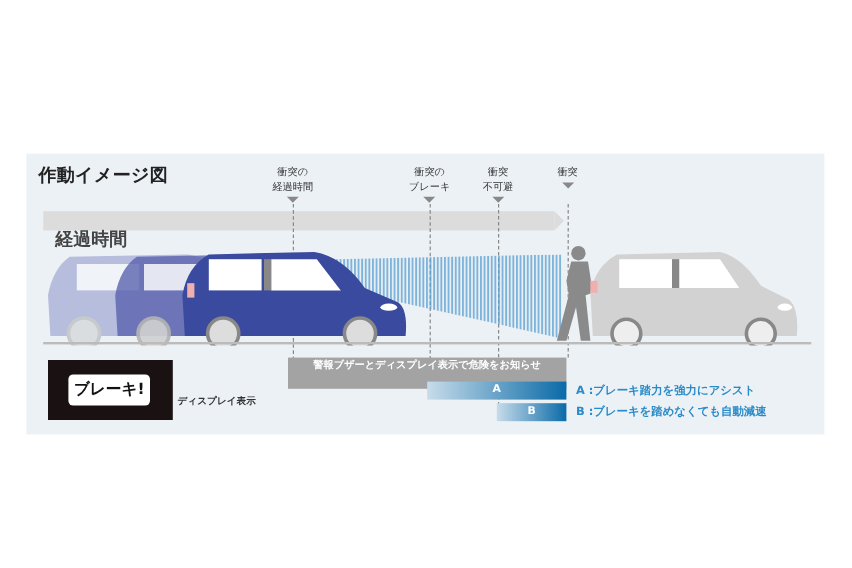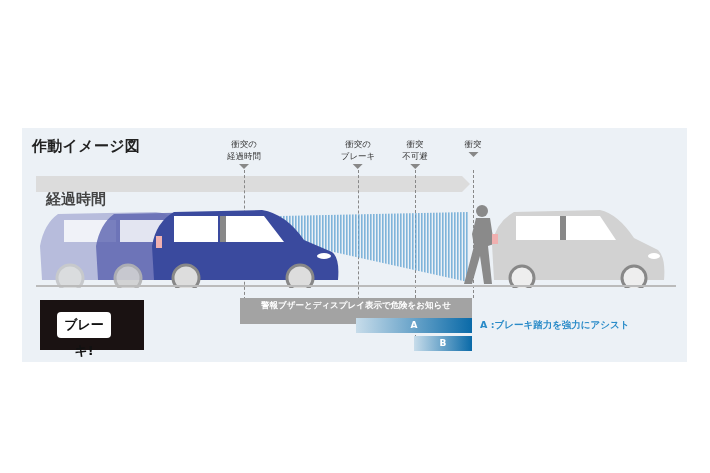--- a/index.html
+++ b/index.html
@@ -19,7 +19,7 @@
   .bar-b{position:absolute;left:392px;top:208px;width:58px;height:15px;background:linear-gradient(90deg,#c7dcea,#0a6aa8);color:#fff;font-size:9px;font-weight:bold;line-height:15px;text-align:center;}
   .legend{position:absolute;left:458px;font-size:9.5px;font-weight:bold;color:#2a8bc8;white-space:nowrap;text-align:right;}
   .brake-box{position:absolute;left:18px;top:172px;width:104px;height:50px;background:#1a1212;}
-  .brake-pill{position:absolute;left:17px;top:12px;width:54px;height:26px;background:#fff;border-radius:4px;font-size:13px;font-weight:bold;color:#111;text-align:center;line-height:26px;}
+  .brake-pill{position:absolute;left:17px;top:12px;width:68px;height:26px;background:#fff;border-radius:4px;font-size:13px;font-weight:bold;color:#111;text-align:center;line-height:26px;}
   .mid-label{position:absolute;left:126px;top:200px;font-size:8px;font-weight:bold;color:#333;line-height:14px;}
   svg{display:block;}
 </style>

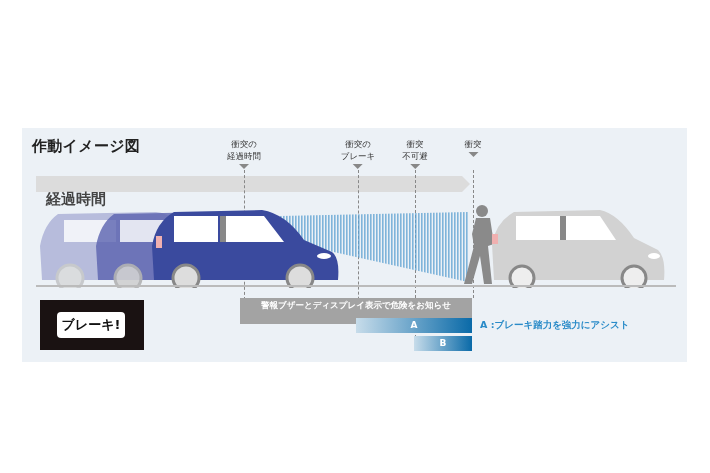--- a/index.html
+++ b/index.html
@@ -124,6 +124,7 @@
     <div class="brake-pill">ブレーキ!</div>
   </div>
   <div class="mid-label">
+    <div>ディスプレイ表示</div>
   </div>
 </div>
 

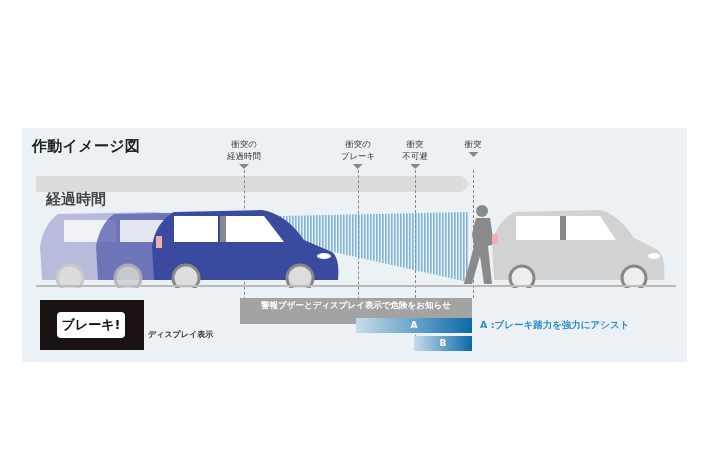--- a/index.html
+++ b/index.html
@@ -119,6 +119,7 @@
   <div class="bar-b">B</div>
 
   <div class="legend" style="top:191px;">A :ブレーキ踏力を強力にアシスト</div>
+  <div class="legend" style="top:209px;">B :ブレーキを踏めなくても自動減速</div>
 
   <div class="brake-box">
     <div class="brake-pill">ブレーキ!</div>

